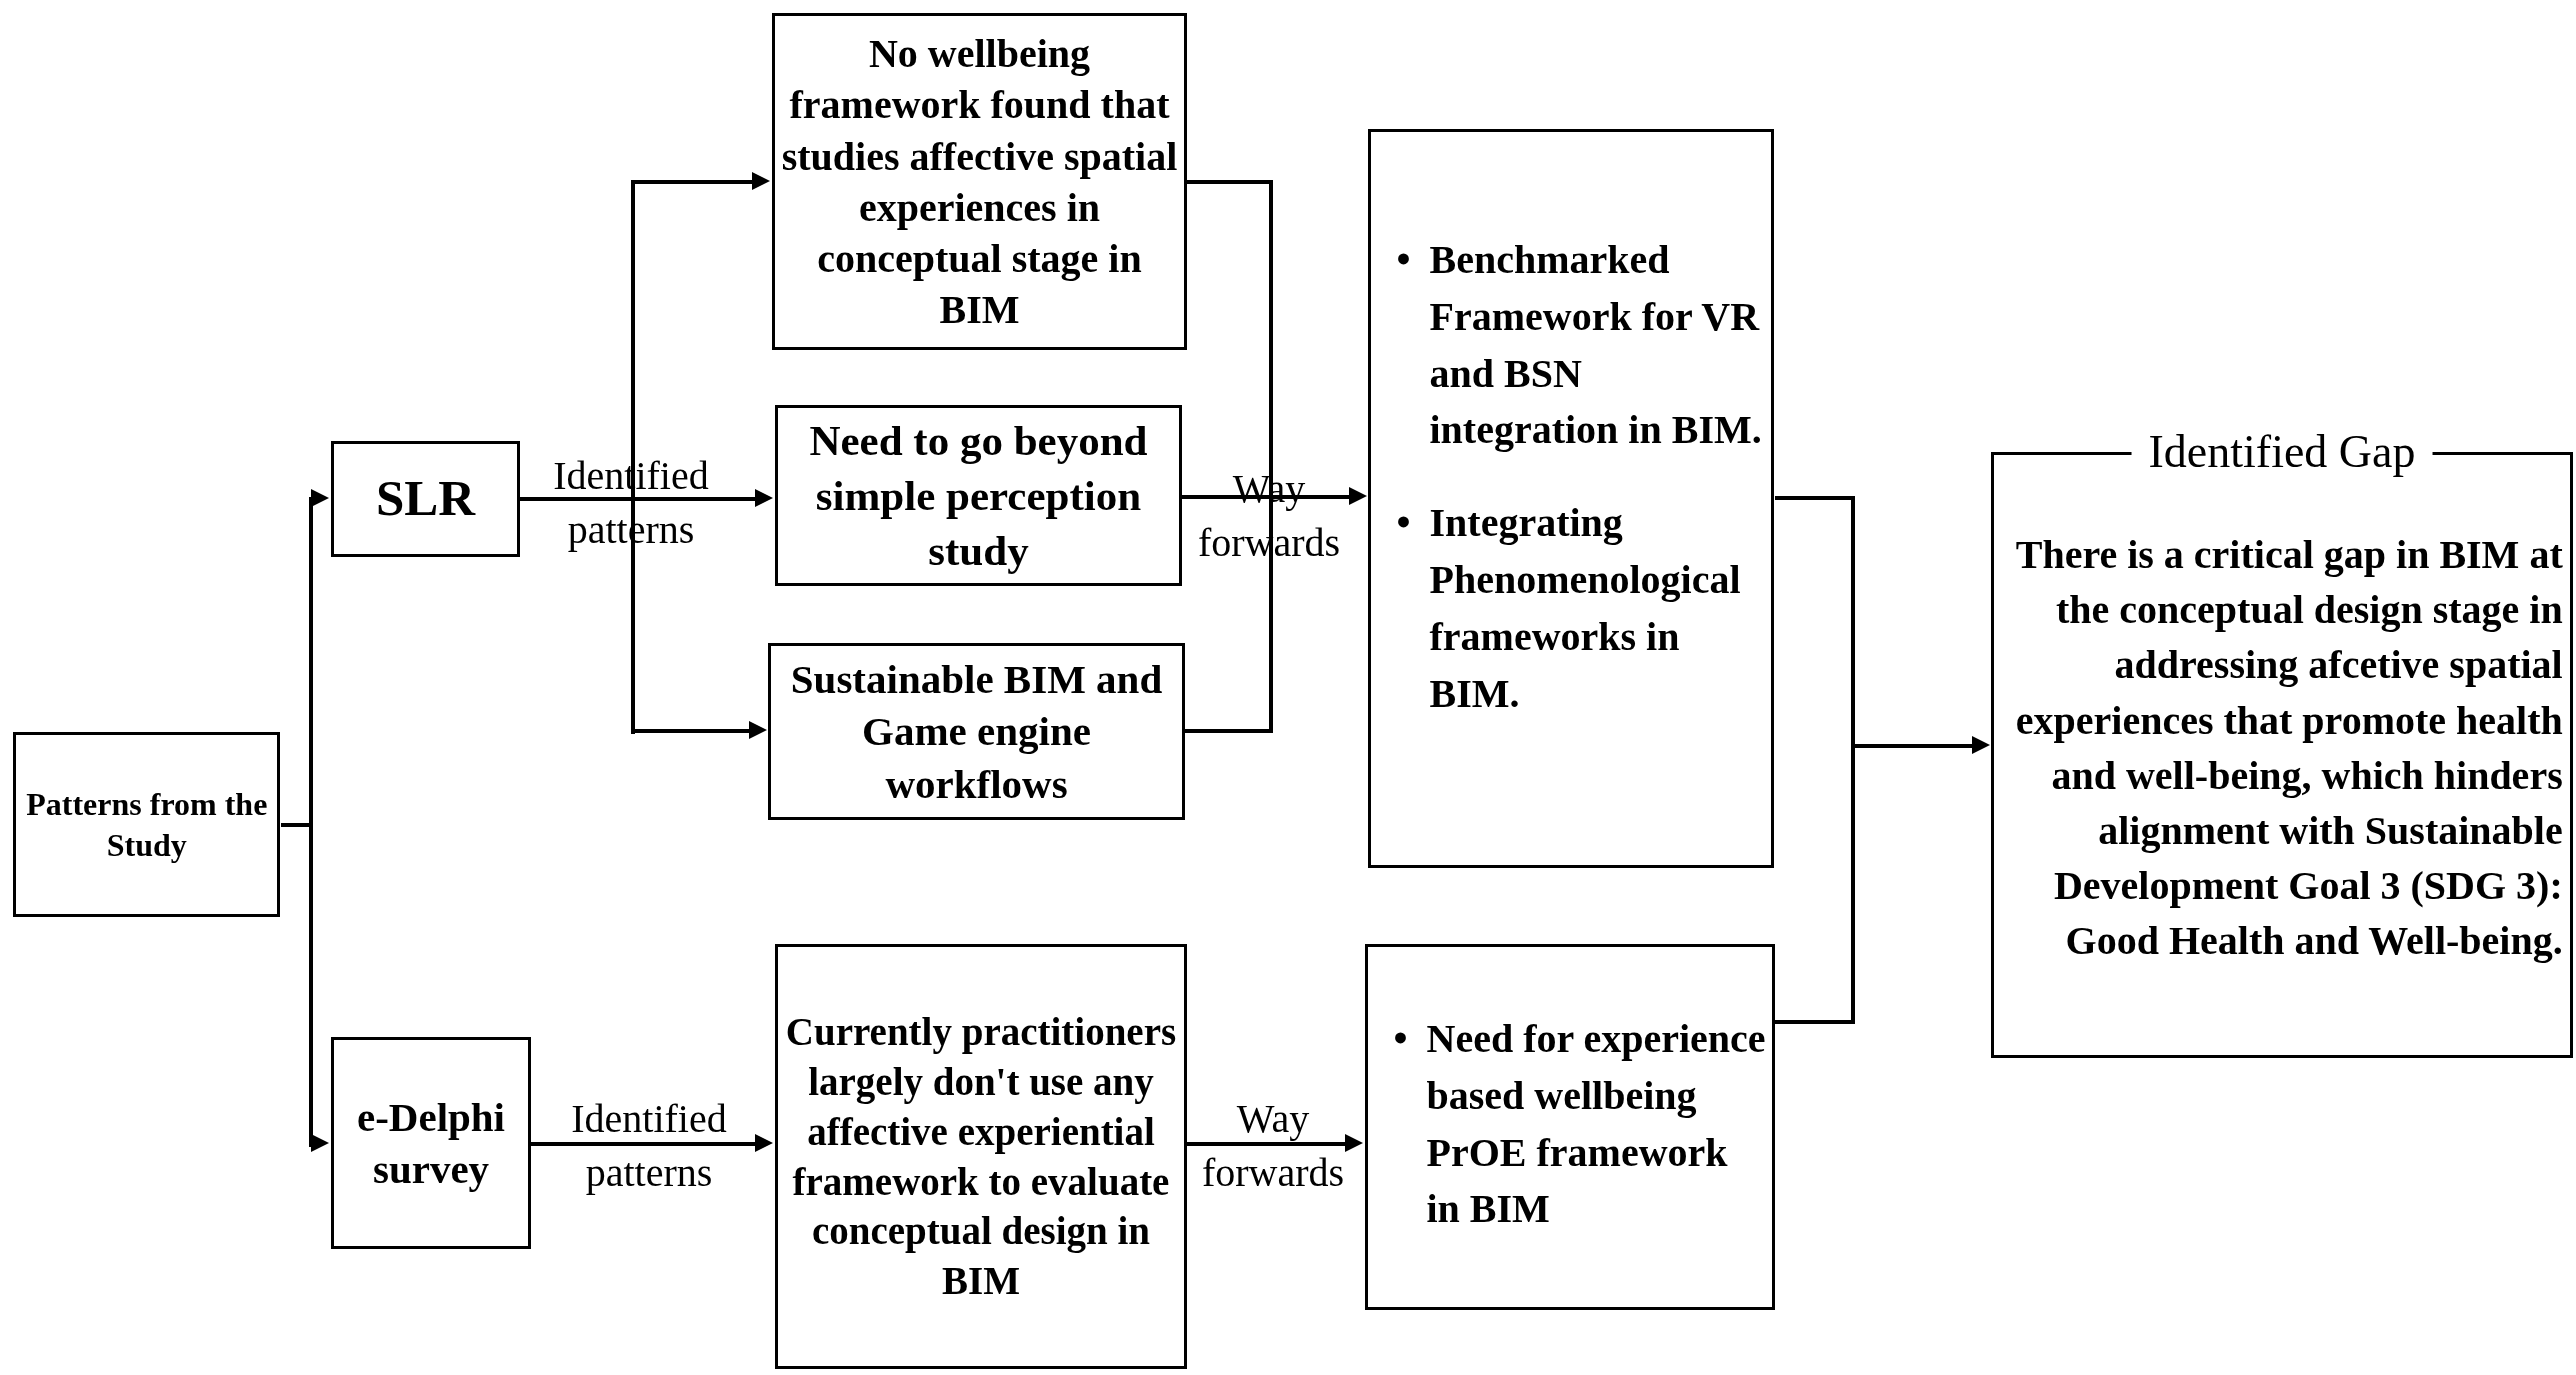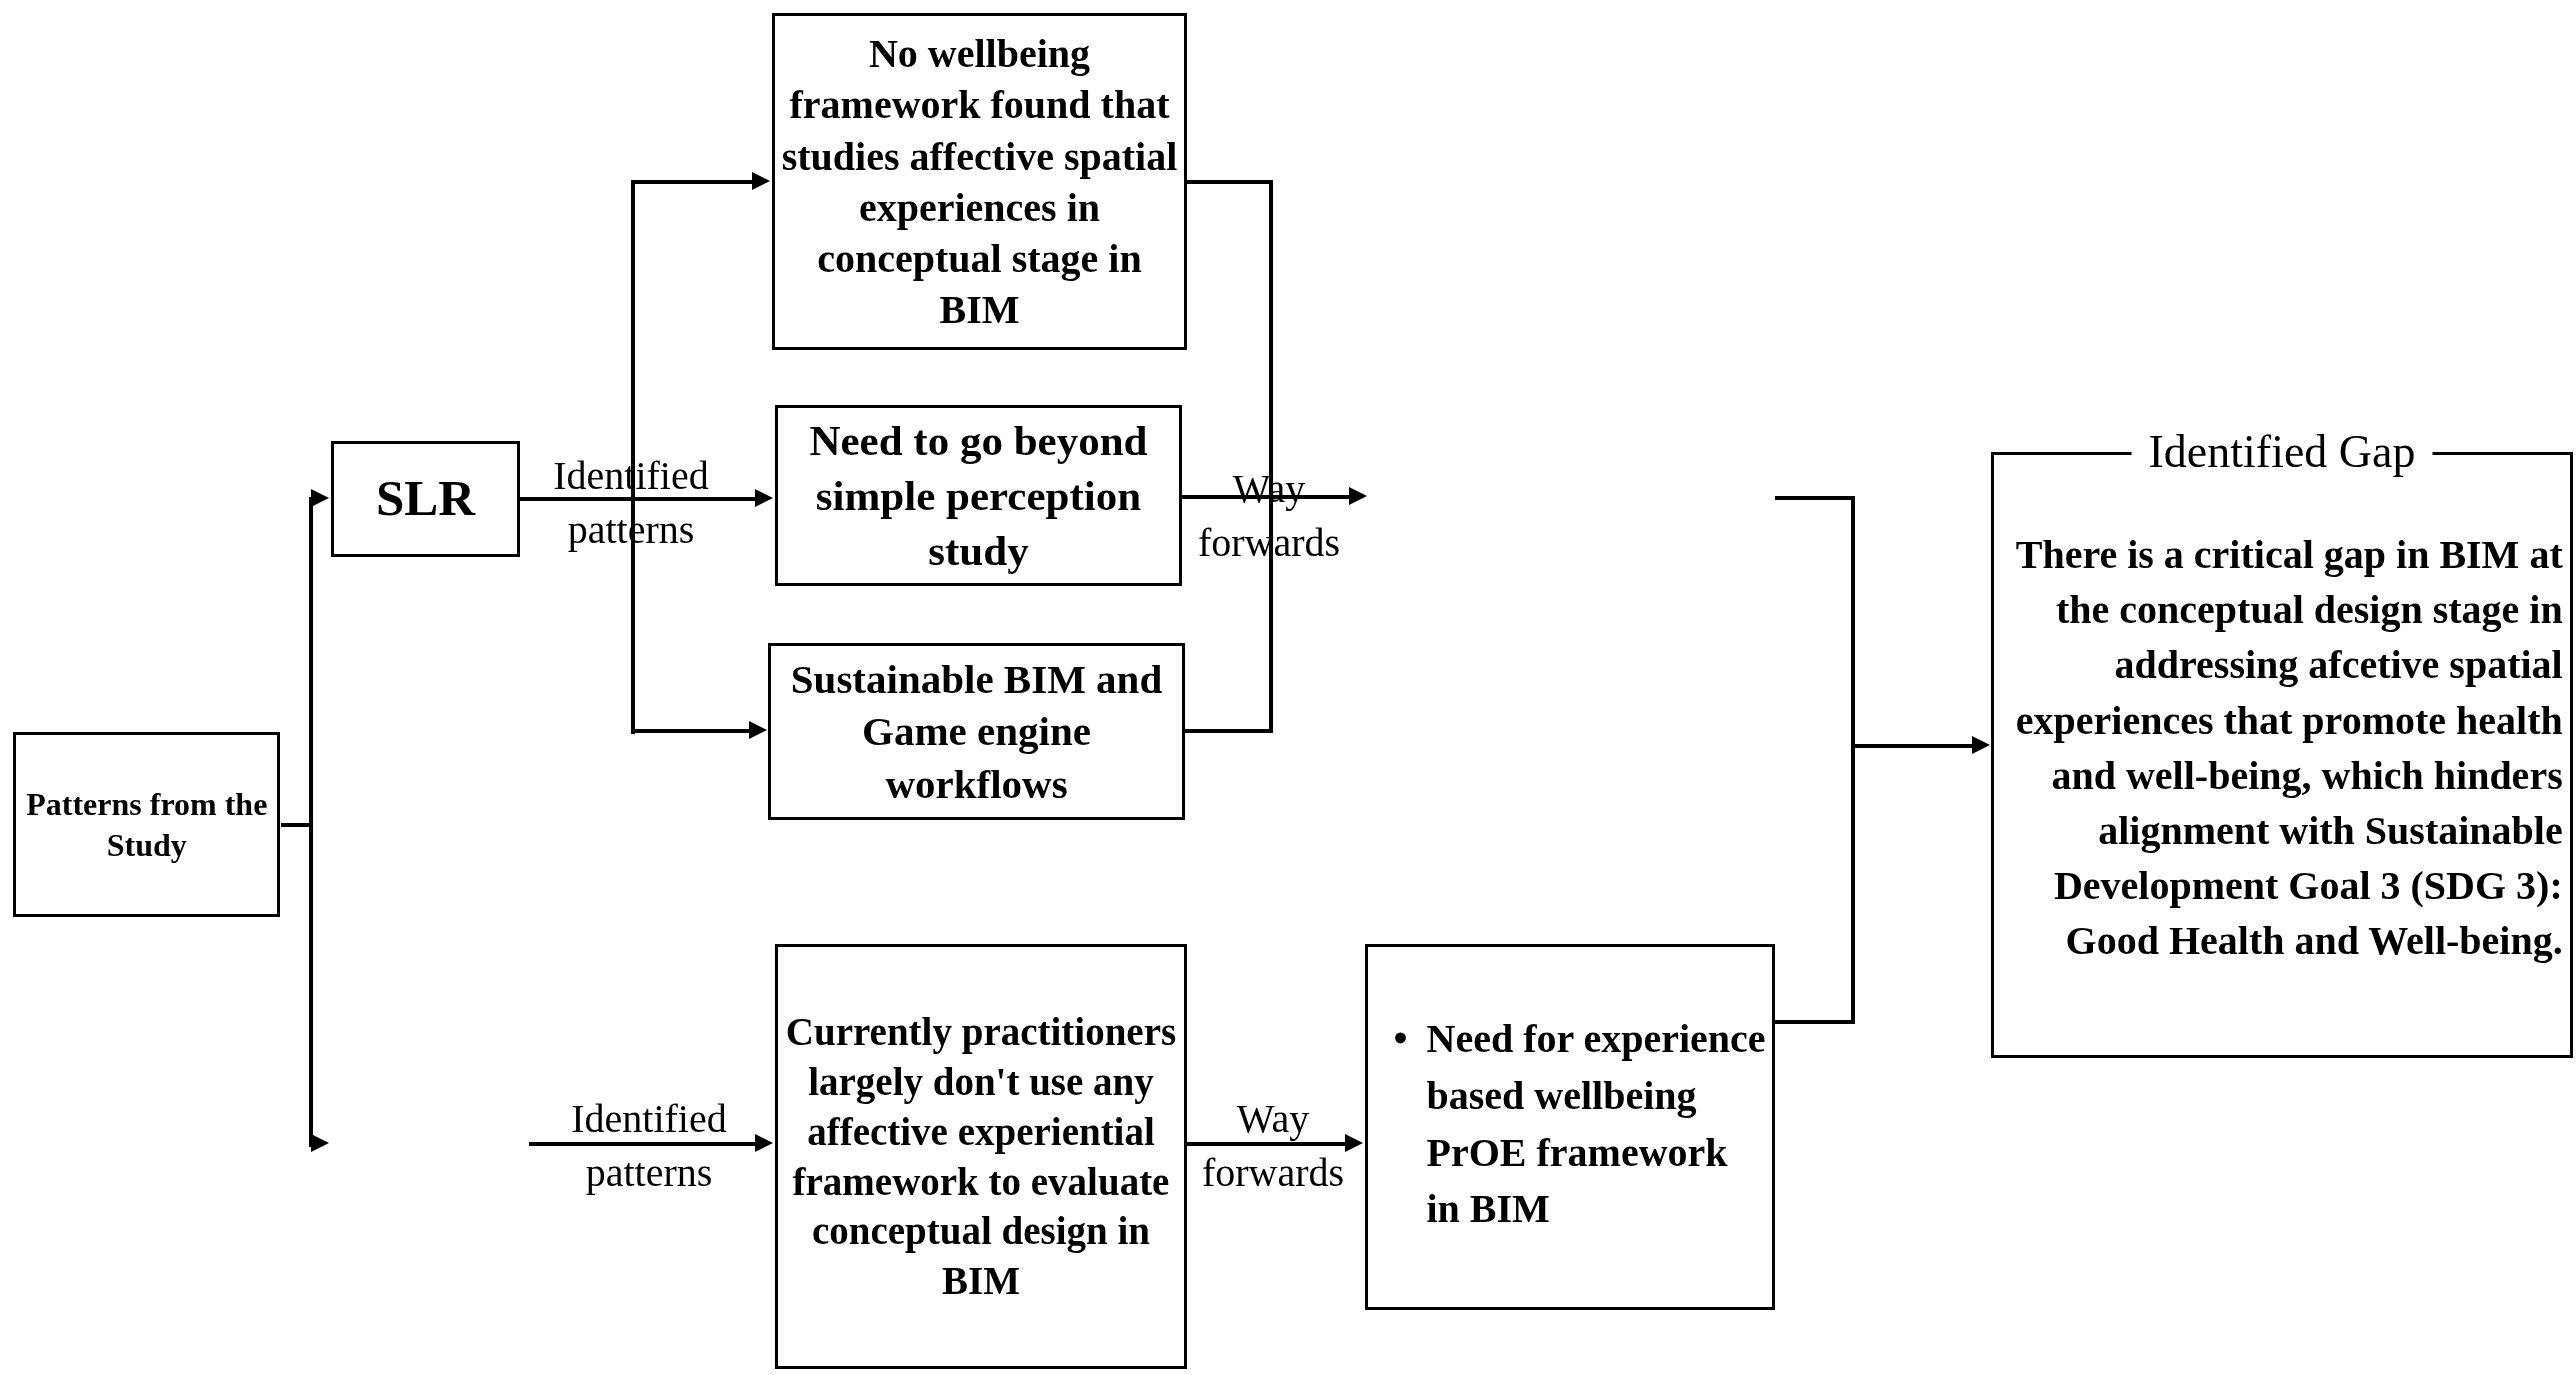--- a/index.html
+++ b/index.html
@@ -118,6 +118,18 @@
     <span>Sustainable BIM and Game engine workflows</span>
   </div>
 
+  <div class="box" style="left:1368px;top:129px;width:406px;height:739px;align-items:flex-start;justify-content:flex-start;">
+    <div class="bullets" style="padding:100px 1.2px 0 25.5px;width:100%;">
+      <div class="bullet-row">
+        <span class="bullet-dot"></span>
+        <span class="bullet-text">Benchmarked Framework for VR and BSN integration in BIM.</span>
+      </div>
+      <div class="bullet-row">
+        <span class="bullet-dot"></span>
+        <span class="bullet-text">Integrating Phenomenological frameworks in BIM.</span>
+      </div>
+    </div>
+  </div>
 
   <div class="box" style="left:775px;top:944px;width:412px;height:425px;font-size:39px;padding:0 2.4px;">
     <span>Currently practitioners largely don't use any affective experiential framework to evaluate conceptual design in BIM</span>

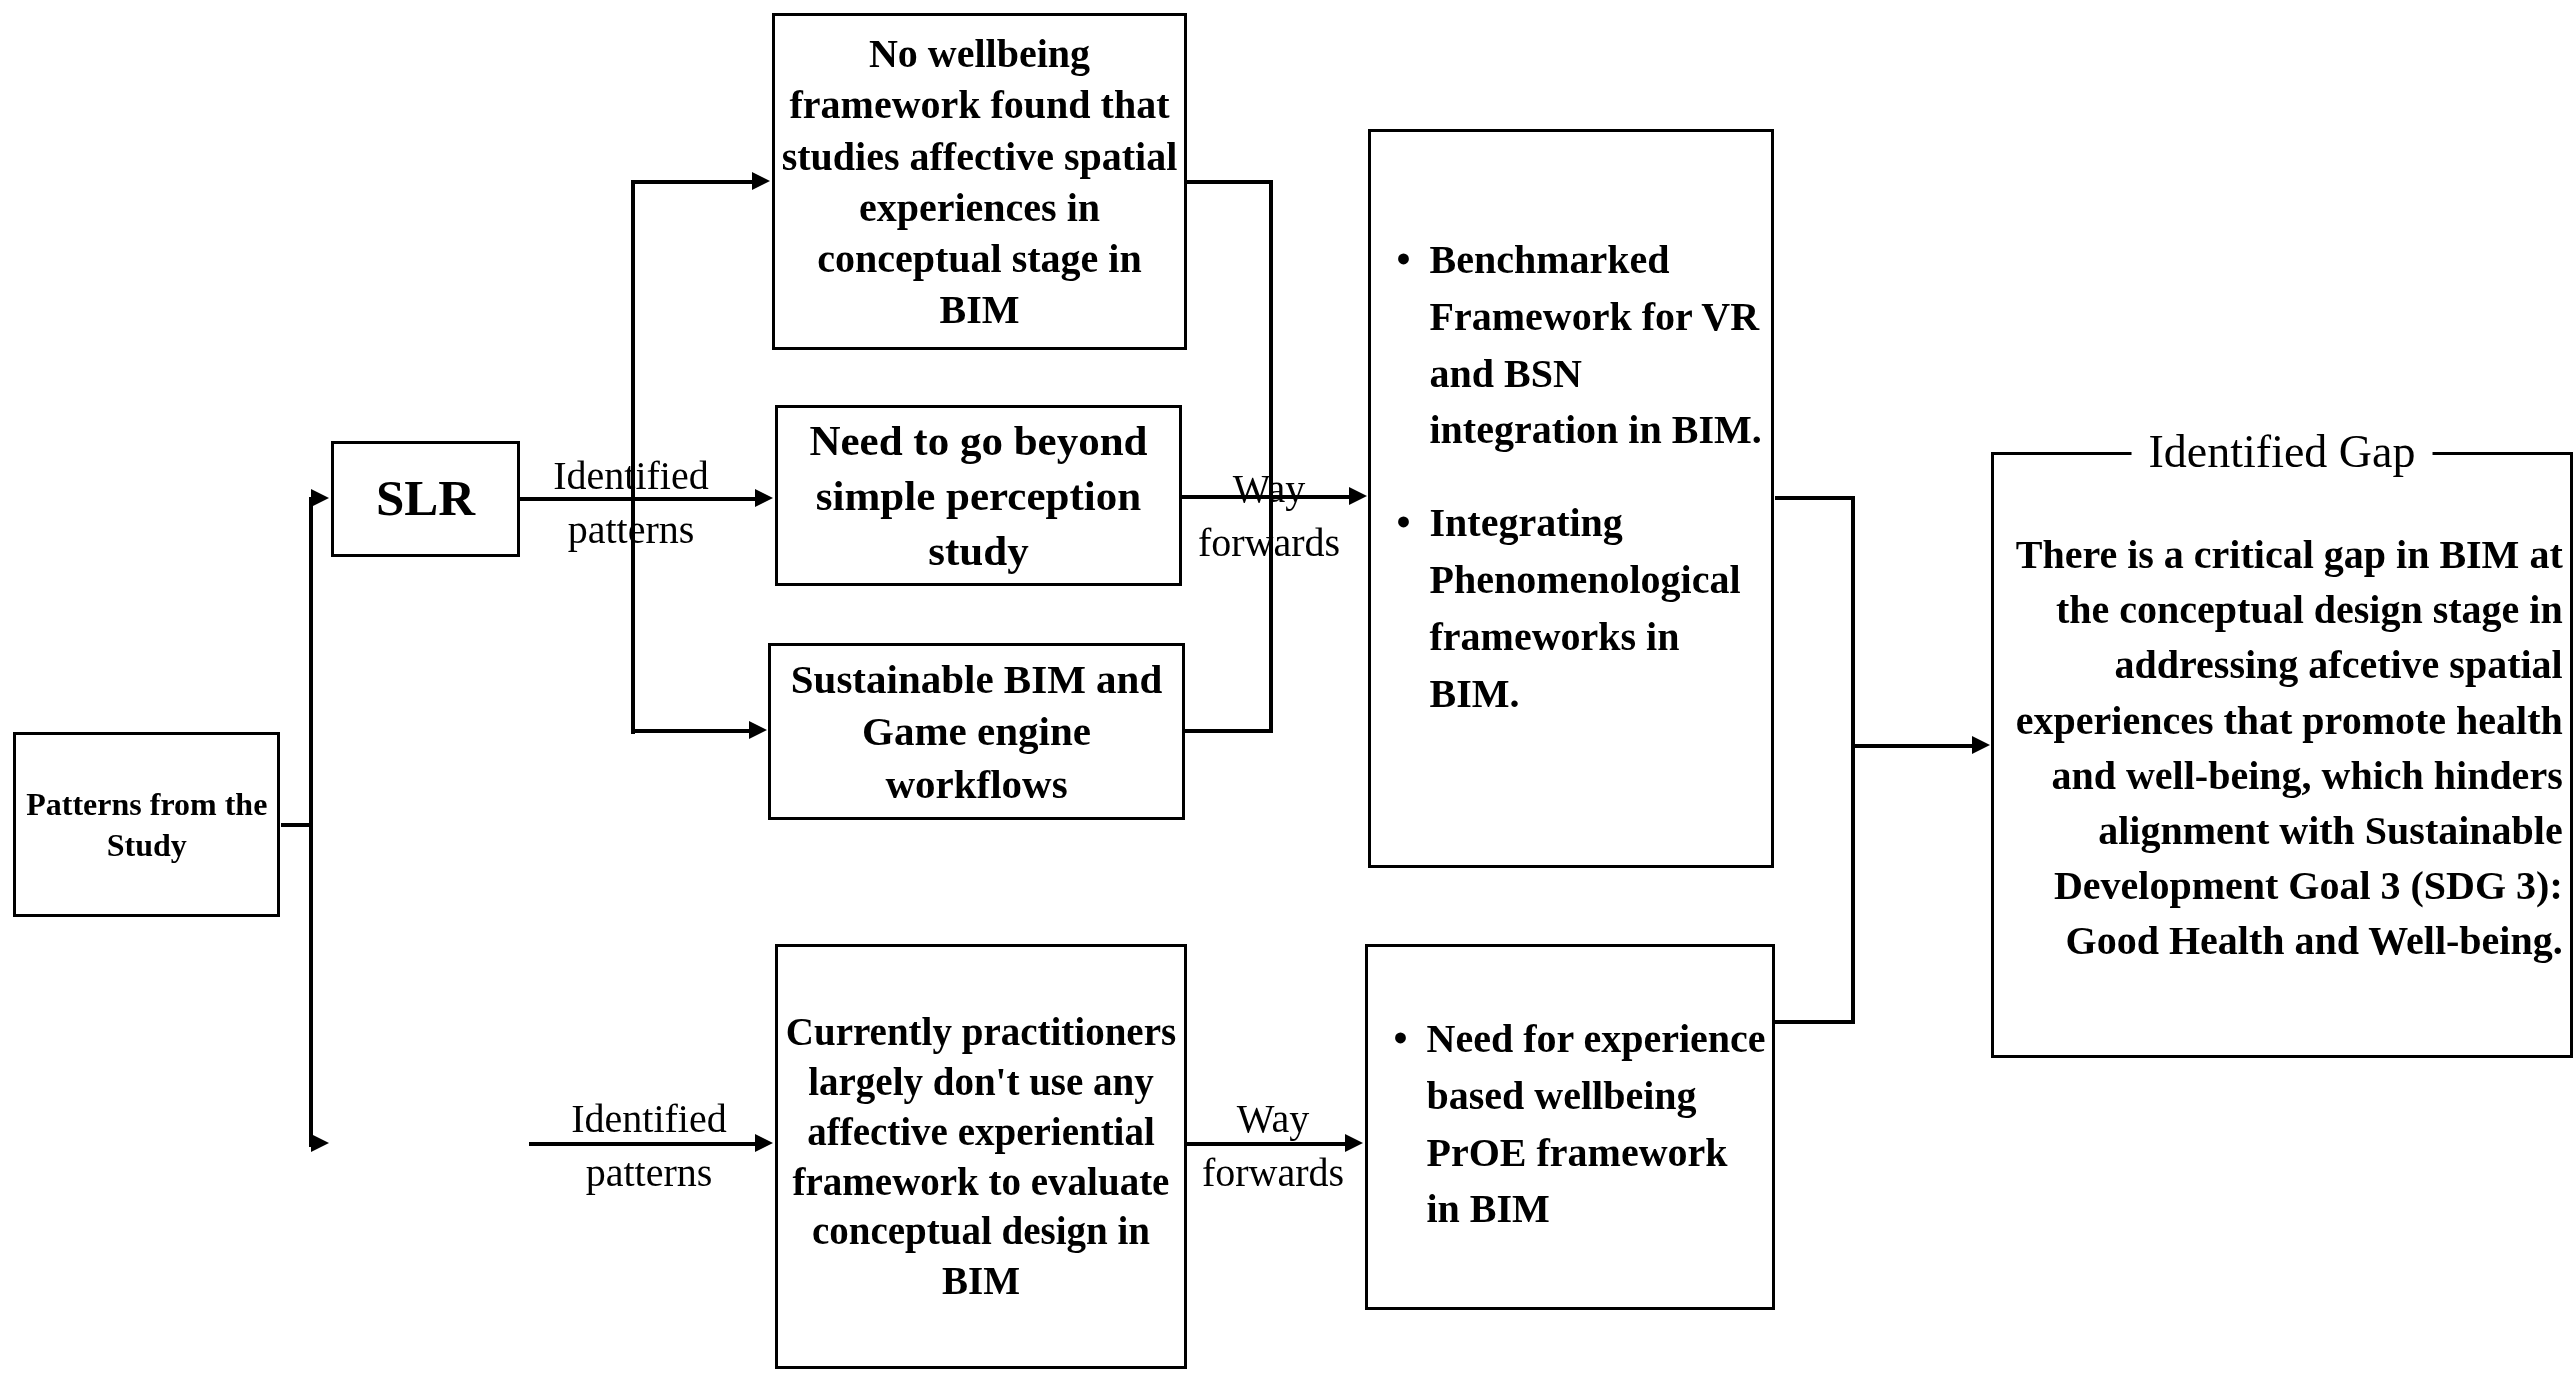--- a/index.html
+++ b/index.html
@@ -105,6 +105,9 @@
     <span>SLR</span>
   </div>
 
+  <div class="box" style="left:331px;top:1037px;width:200px;height:212px;font-size:41px;padding:0 3.6px;">
+    <span>e-Delphi survey</span>
+  </div>
 
   <div class="box" style="left:772px;top:13.3px;width:415px;height:337px;font-size:40px;padding:0 4.9px;">
     <span>No wellbeing framework found that studies affective spatial experiences in conceptual stage in BIM</span>

